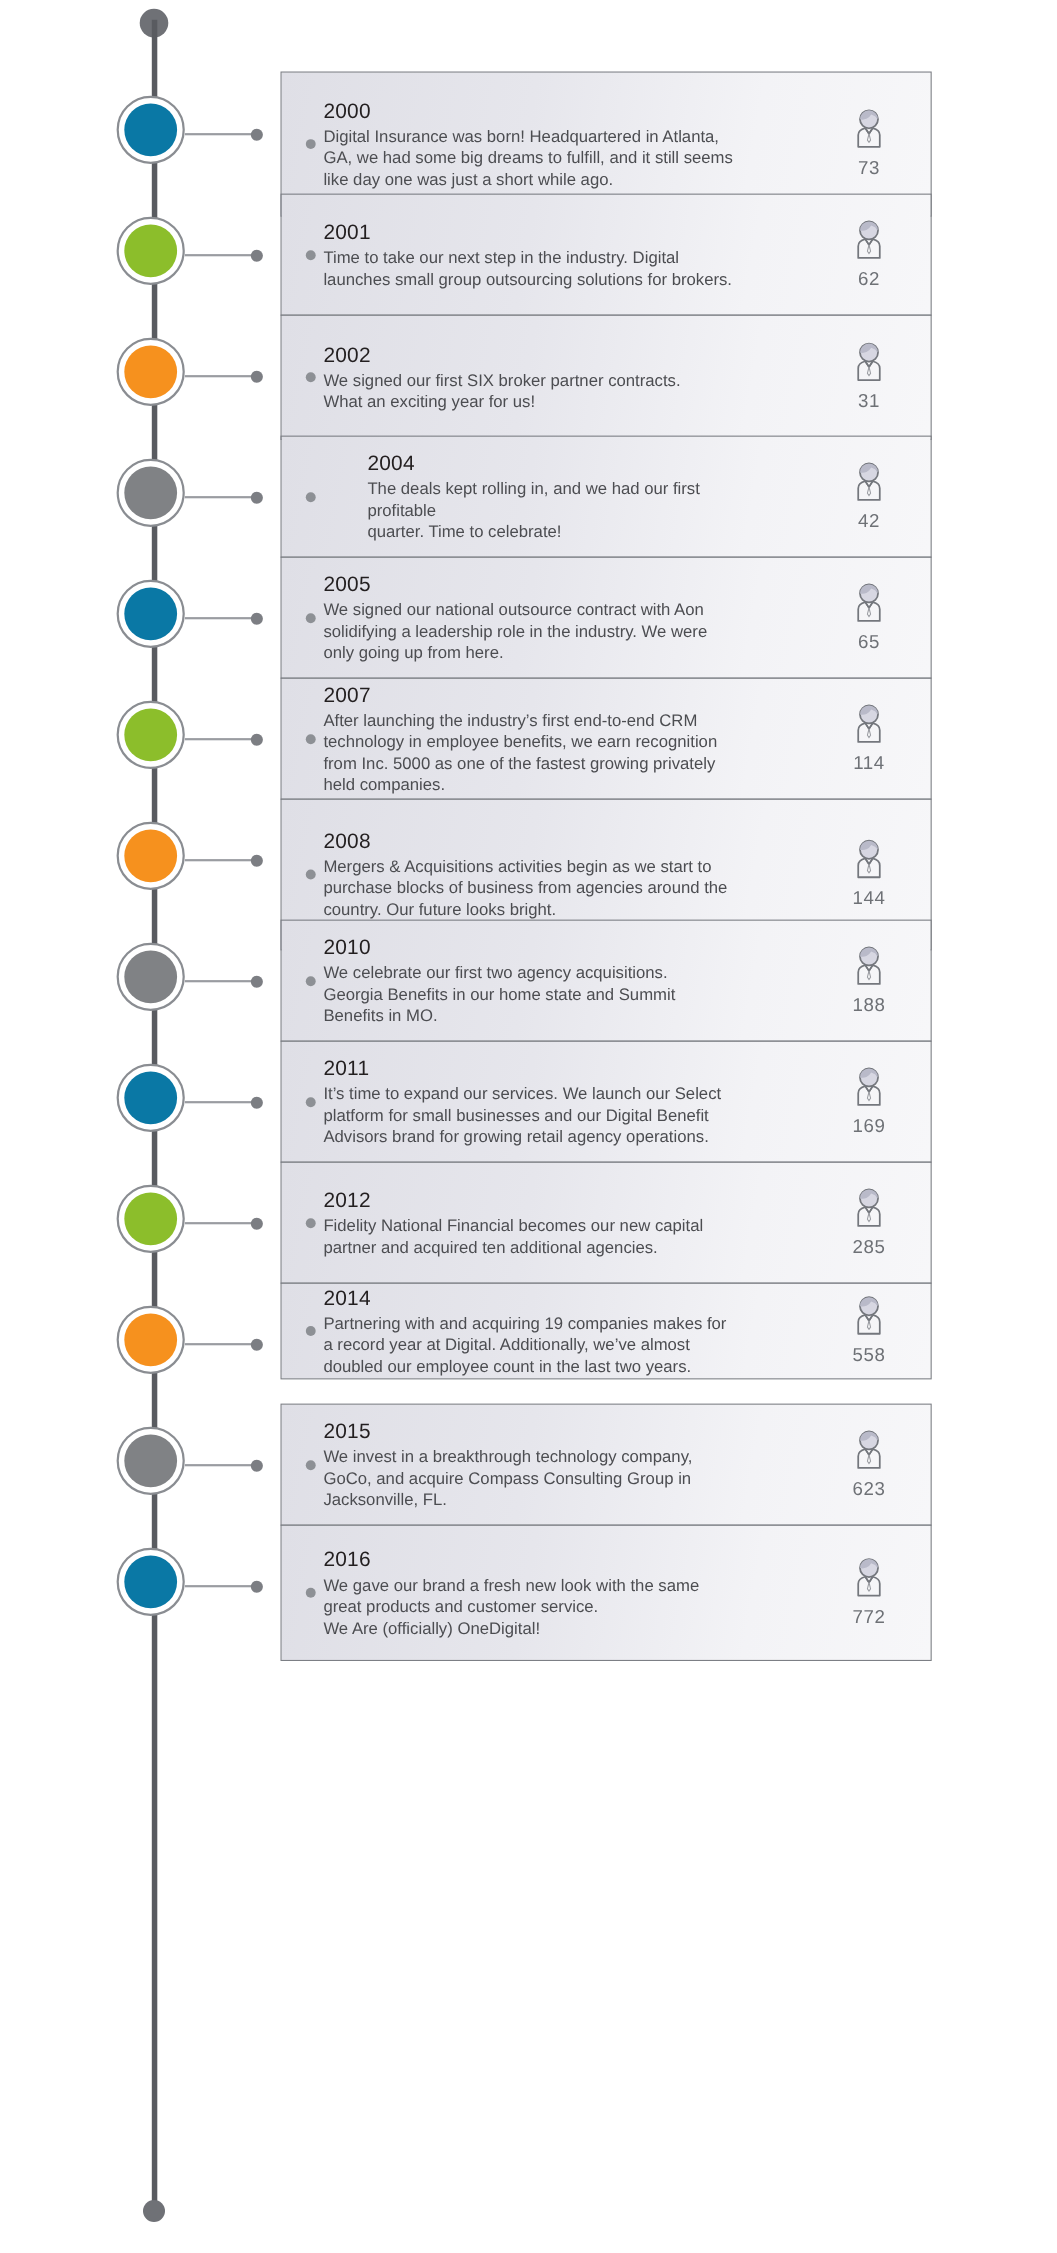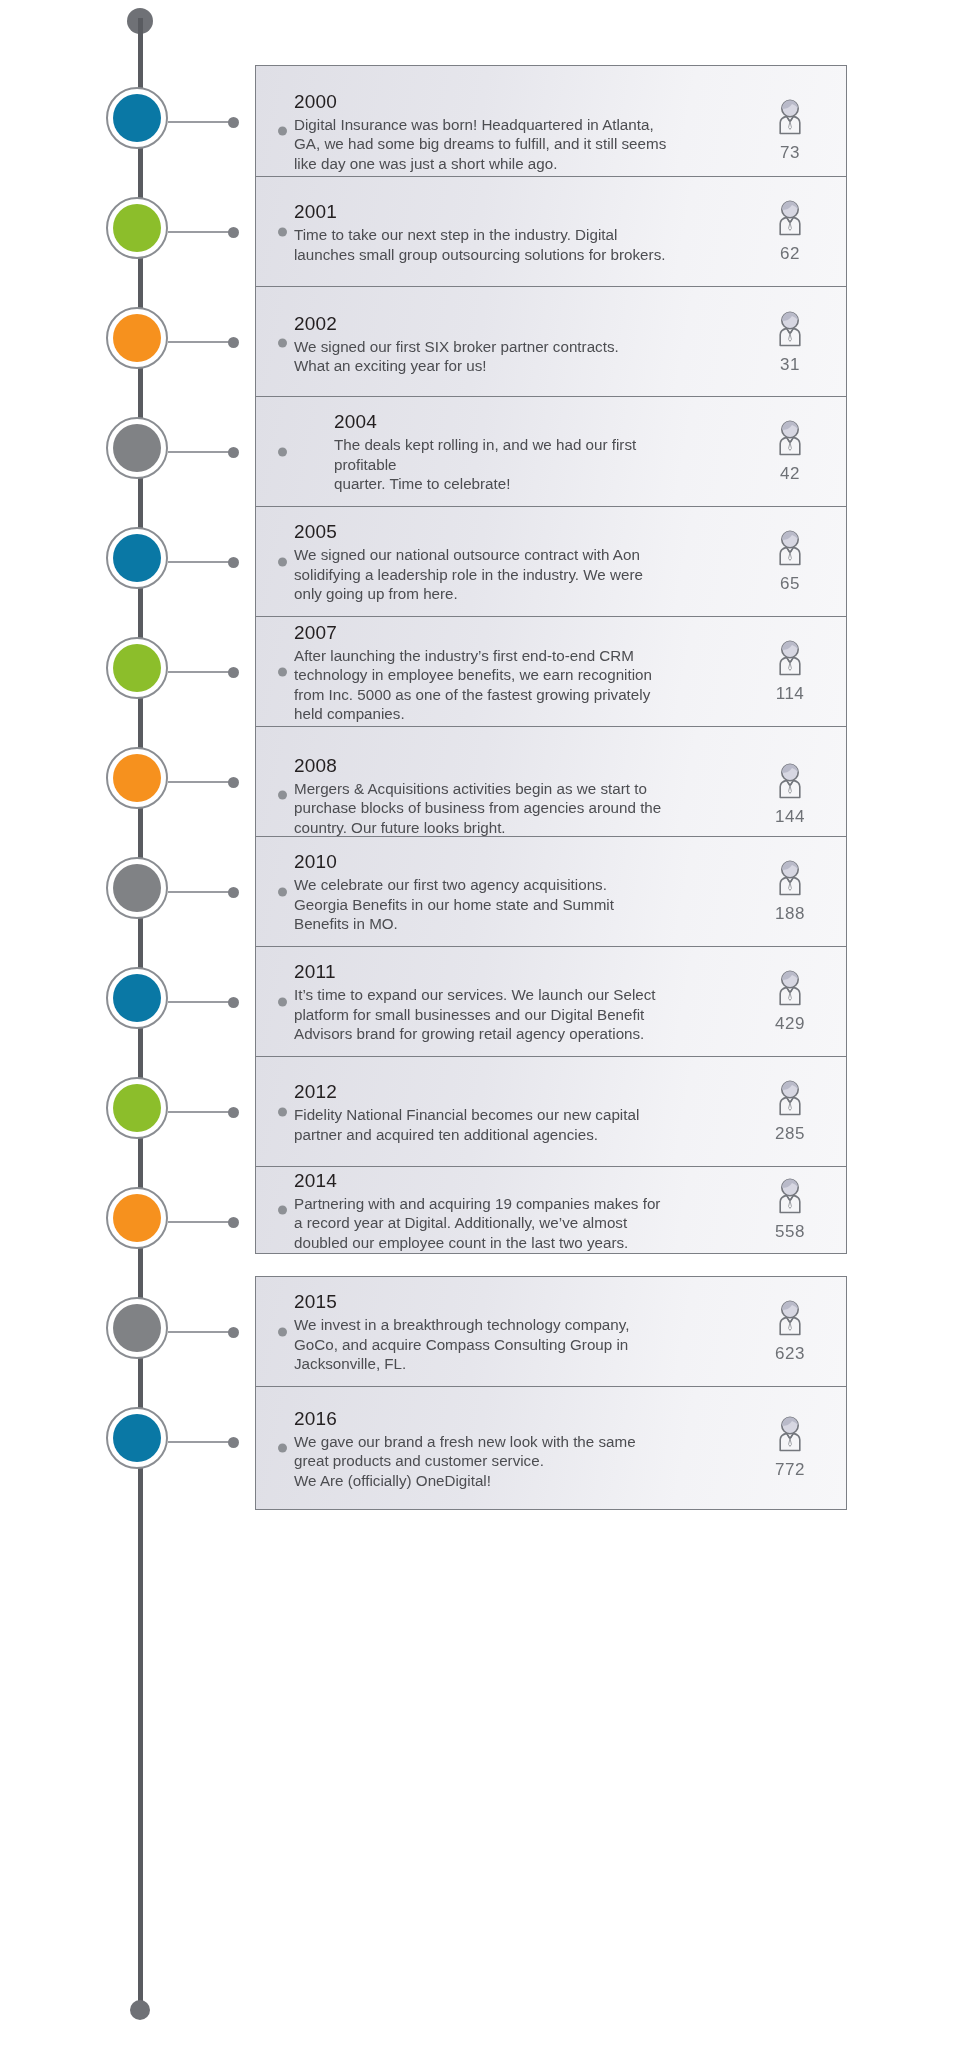--- a/index.html
+++ b/index.html
@@ -408,7 +408,7 @@
             <path d="M18.6 19.4 L22 24.6 L25.4 19.4" fill="none" stroke="#74777d" stroke-width="1.4"></path>
             <path d="M22 24.6 L20.6 30.4 L22 32.4 L23.4 30.4 Z" fill="#ffffff" stroke="#9a9ca2" stroke-width="1"></path>
           </svg>
-          <div class="stat-value">429</div>
+          <div class="stat-value">169</div>
         </div>
       </div>
       <div class="card" style="top: 1056px; height: 111px;">

